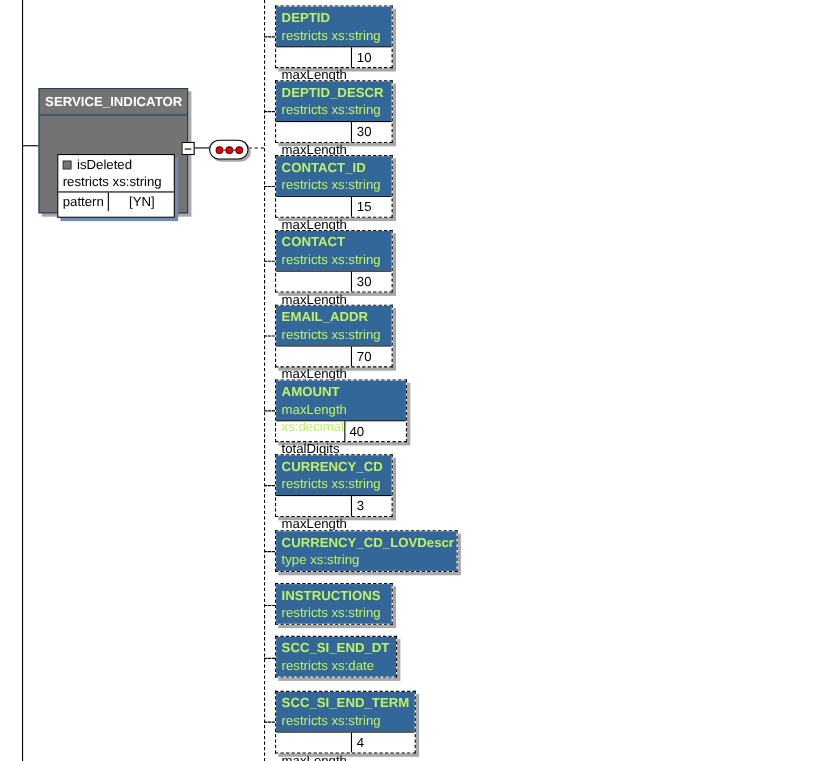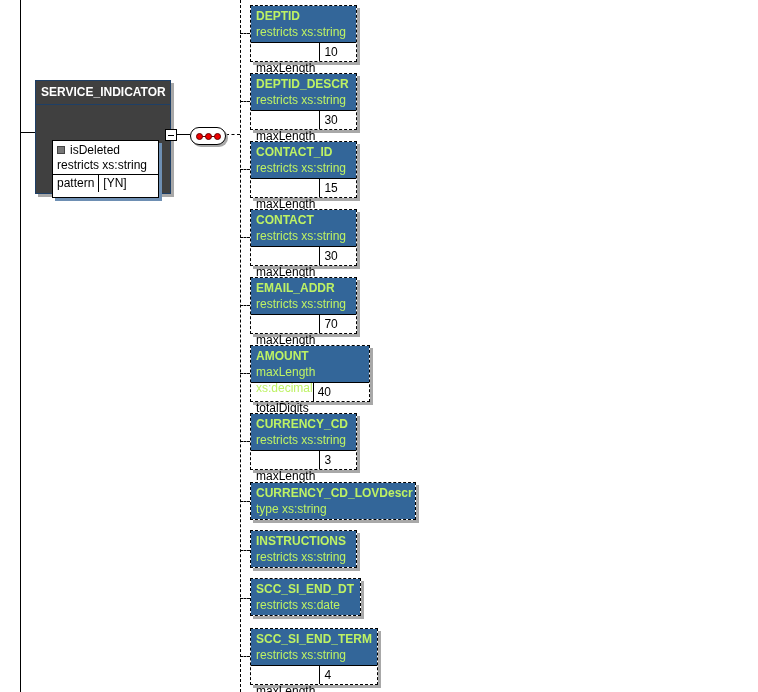--- a/index.html
+++ b/index.html
@@ -12,7 +12,7 @@
 
   
   .main-el { position:absolute; left:35px; top:80px; width:134px; height:112px;
-             background:#404040; border:1px solid #1e3f66; box-shadow:3px 3px 0 #a8a8a8; color:#fff; }
+             background:#737373; border:1px solid #1e3f66; box-shadow:3px 3px 0 #a8a8a8; color:#fff; }
   .main-el .title { font-weight:bold; padding:4px 5px; height:15px; border-bottom:1px solid #1e3f66; }
   .main-el .attrs-head { padding:3px 5px; font-style:italic; display:flex; align-items:center; gap:4px; }
   .minus-box { display:inline-block; width:9px; height:9px; border:1px solid #fff; position:relative; }

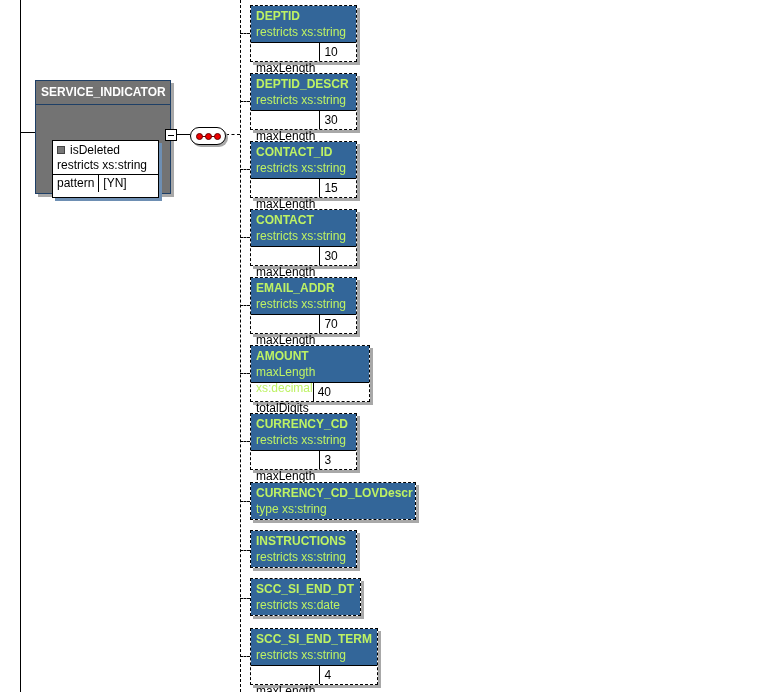--- a/index.html
+++ b/index.html
@@ -22,7 +22,7 @@
   .attr-box .aname { padding:2px 4px 0 4px; display:flex; align-items:center; gap:5px; }
   .sq { display:inline-block; width:6px; height:6px; background:#777; border:1px solid #444; }
   .attr-box .arestr { padding:1px 4px 2px 4px; }
-  .attr-box .facet { border-top:1px solid #000; display:flex; height:17px; line-height:17px; }
+  .attr-box .facet { border-top:1px solid #000; display:flex; height:17px; line-height:17px;gap:14px; }
   .attr-box .facet span:first-child { padding:0 4px; border-right:1px solid #000; }
   .attr-box .facet span:last-child { padding:0 4px; }
 

